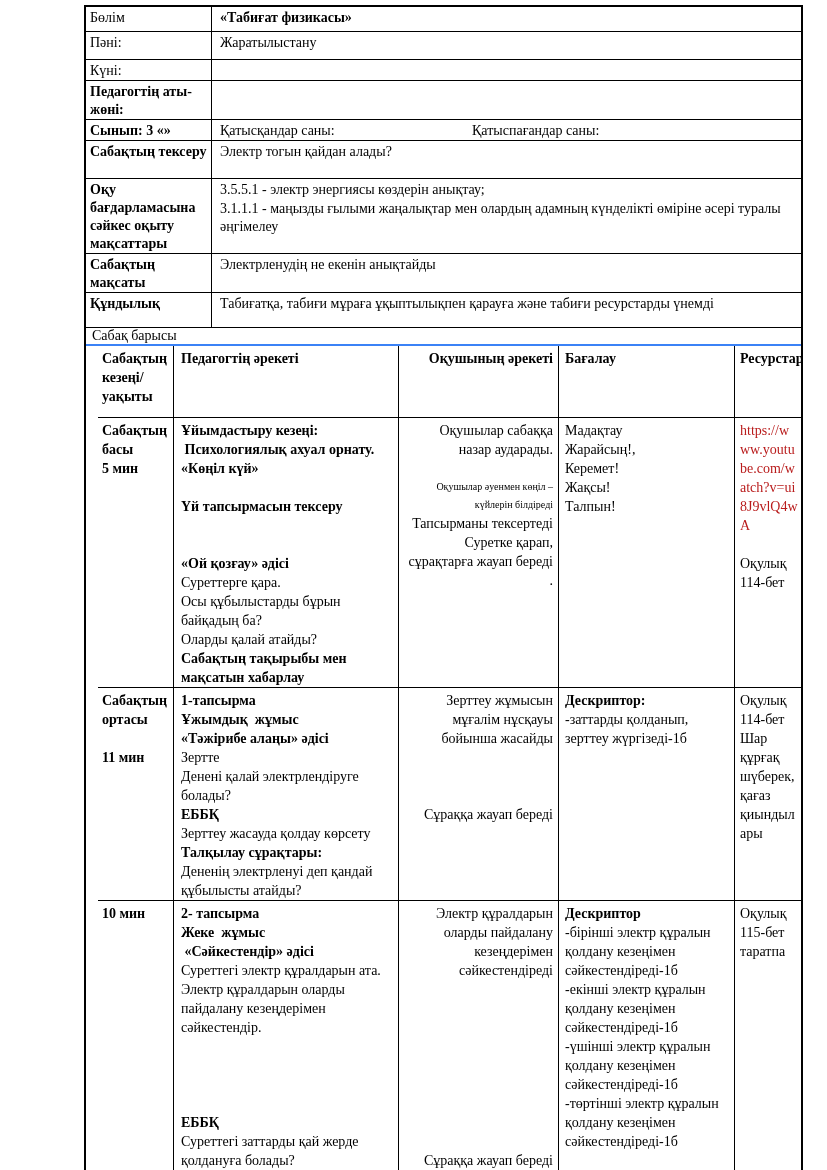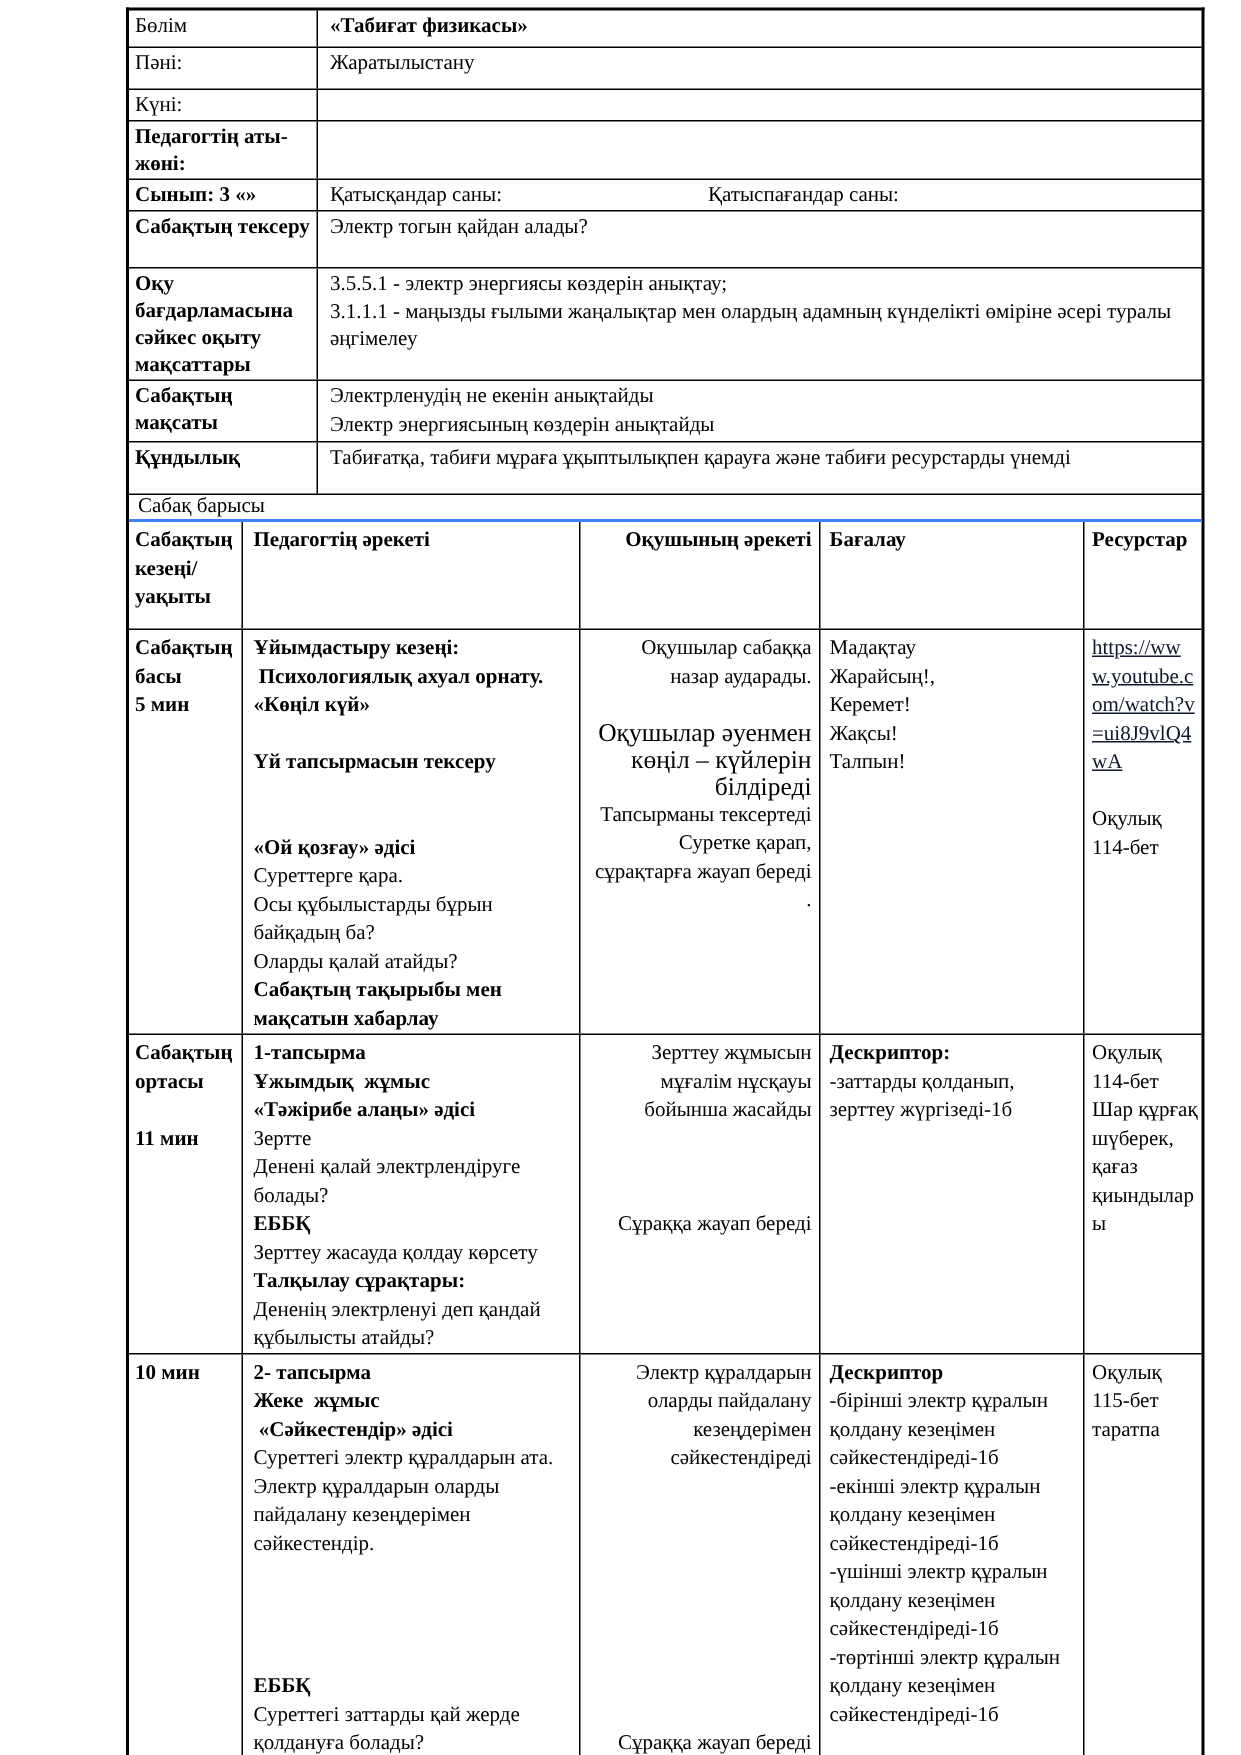--- a/index.html
+++ b/index.html
@@ -99,7 +99,6 @@
         <div class="info-label bold">Сабақтың мақсаты</div>
         <div class="info-value">
             <div class="ln">Электрленудің не екенін анықтайды</div>
-            <div class="ln">Электр энергиясының көздерін анықтайды</div>
           </div>
       </div>
 

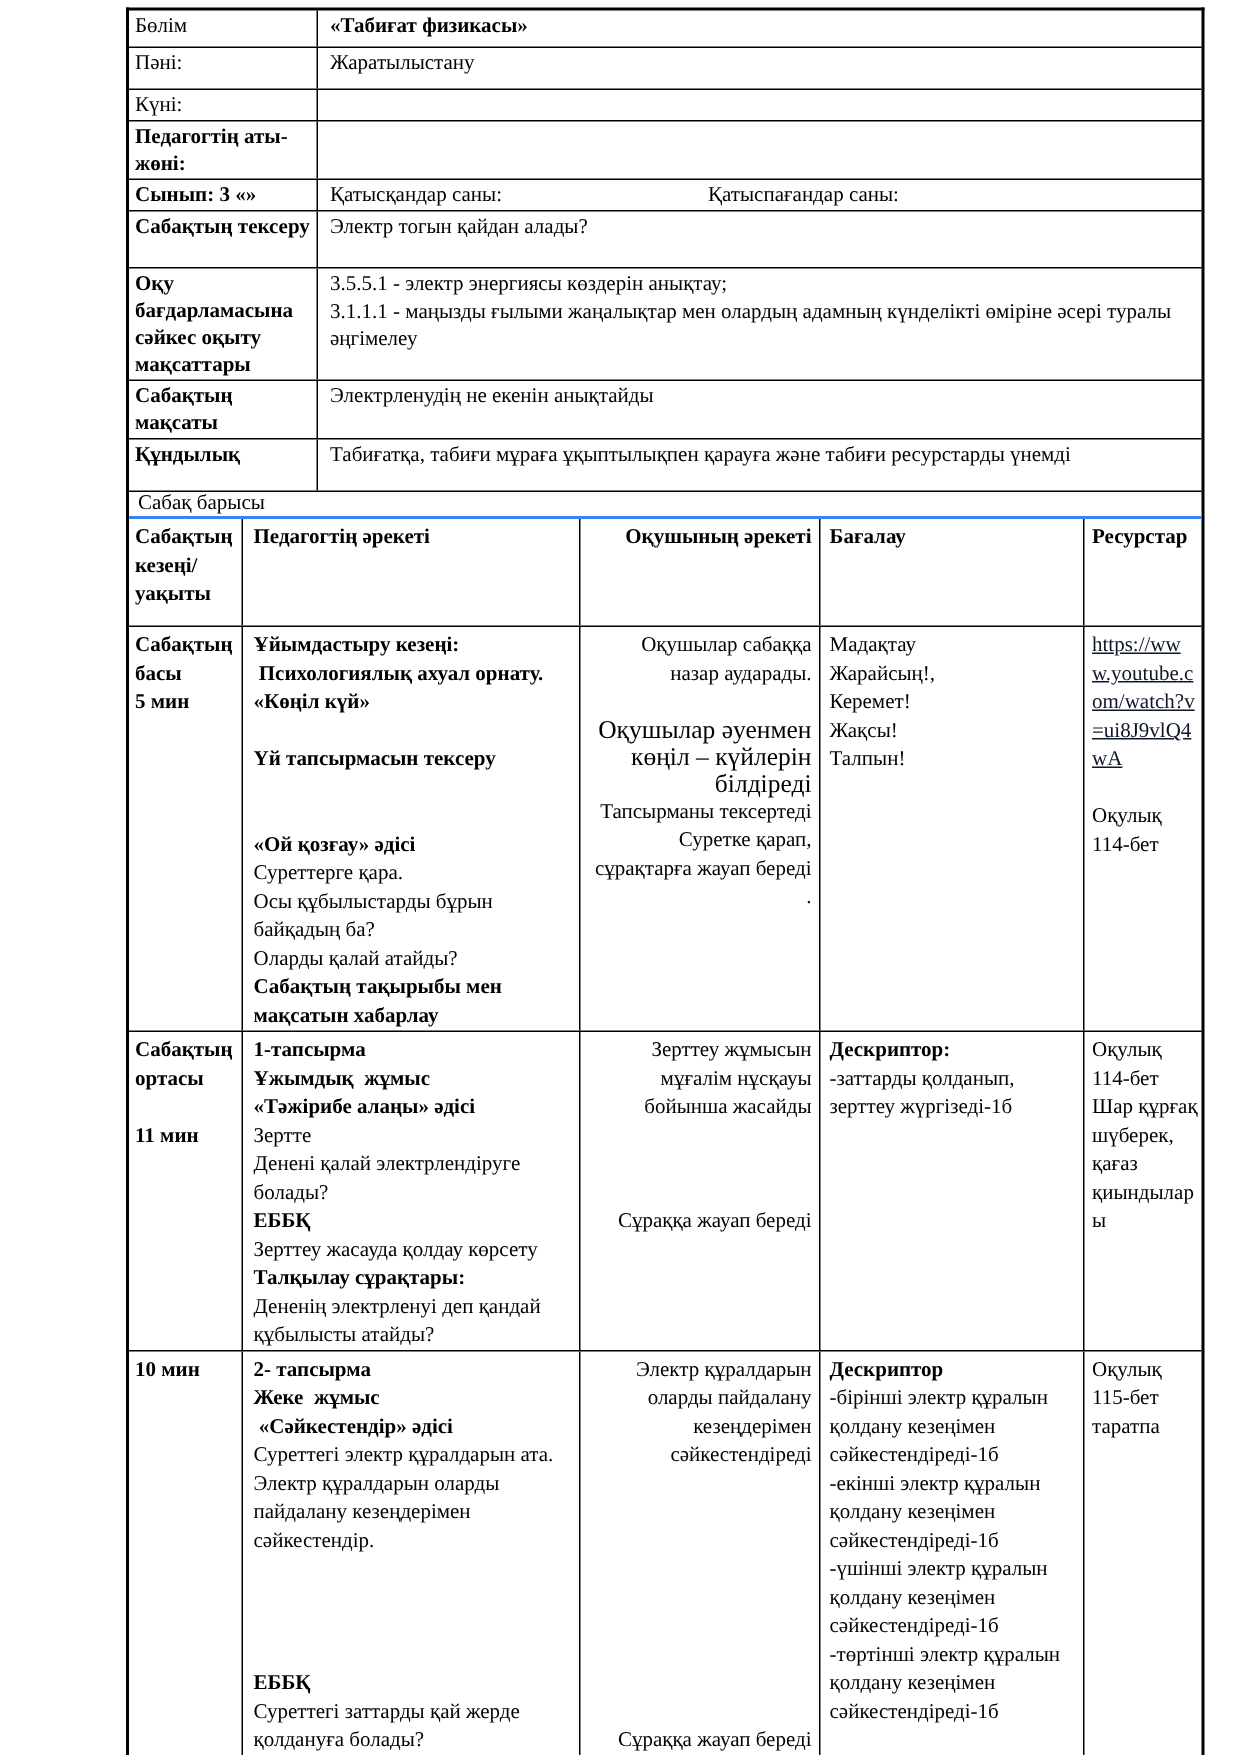--- a/index.html
+++ b/index.html
@@ -25,7 +25,7 @@
 
   
   .plan-table{border:2px solid #000;border-top:none;box-sizing:border-box;}
-  .plan-row{display:flex;border-top:1px solid #000;box-sizing:border-box;align-items:stretch;}
+  .plan-row{display:flex;border-top:1px solid #000;box-sizing:border-box;align-items:stretch;margin-left:12px;}
   .cell{box-sizing:border-box;padding:3px 5px 0 5px;font-size:14px;line-height:19px;overflow:hidden;}
   .c1{width:76px;flex:0 0 76px;border-right:1px solid #000;padding-left:4px;padding-right:3px;}
   .c2{width:225px;flex:0 0 225px;border-right:1px solid #000;padding-left:7px;}

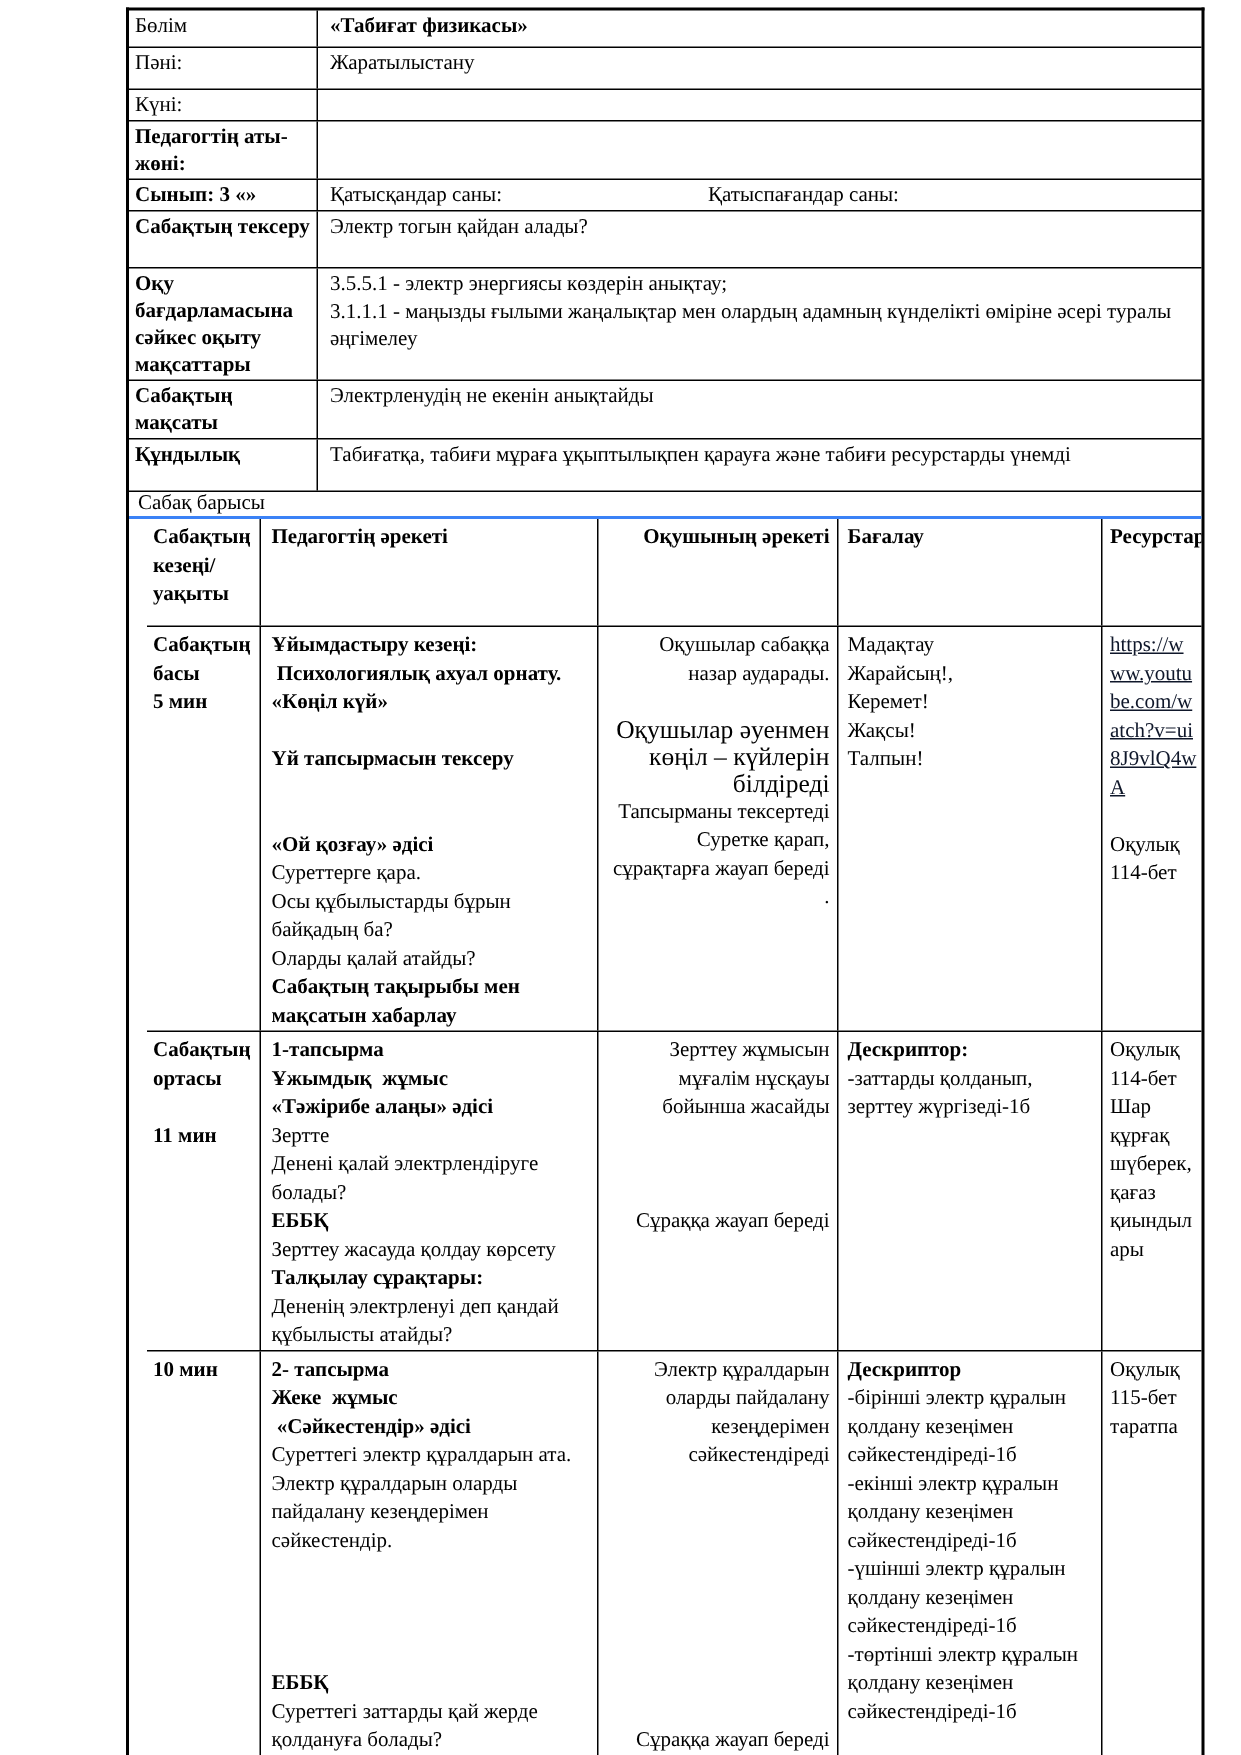--- a/index.html
+++ b/index.html
@@ -36,7 +36,7 @@
   .ln{min-height:19px;white-space:pre-wrap;overflow-wrap:break-word;word-wrap:break-word;}
   .ln.b{font-weight:bold;}
   .ln.sm{font-size:17px;line-height:18px;}
-  .ln.lk{color:#0f172a;text-decoration:underline;word-break:break-all;cursor:pointer;}
+  .ln.lk{color:#b91c1c;word-break:break-all;cursor:pointer;}
   .attendance{display:flex;}
   .att-present{display:inline-block;width:252px;}
 </style>

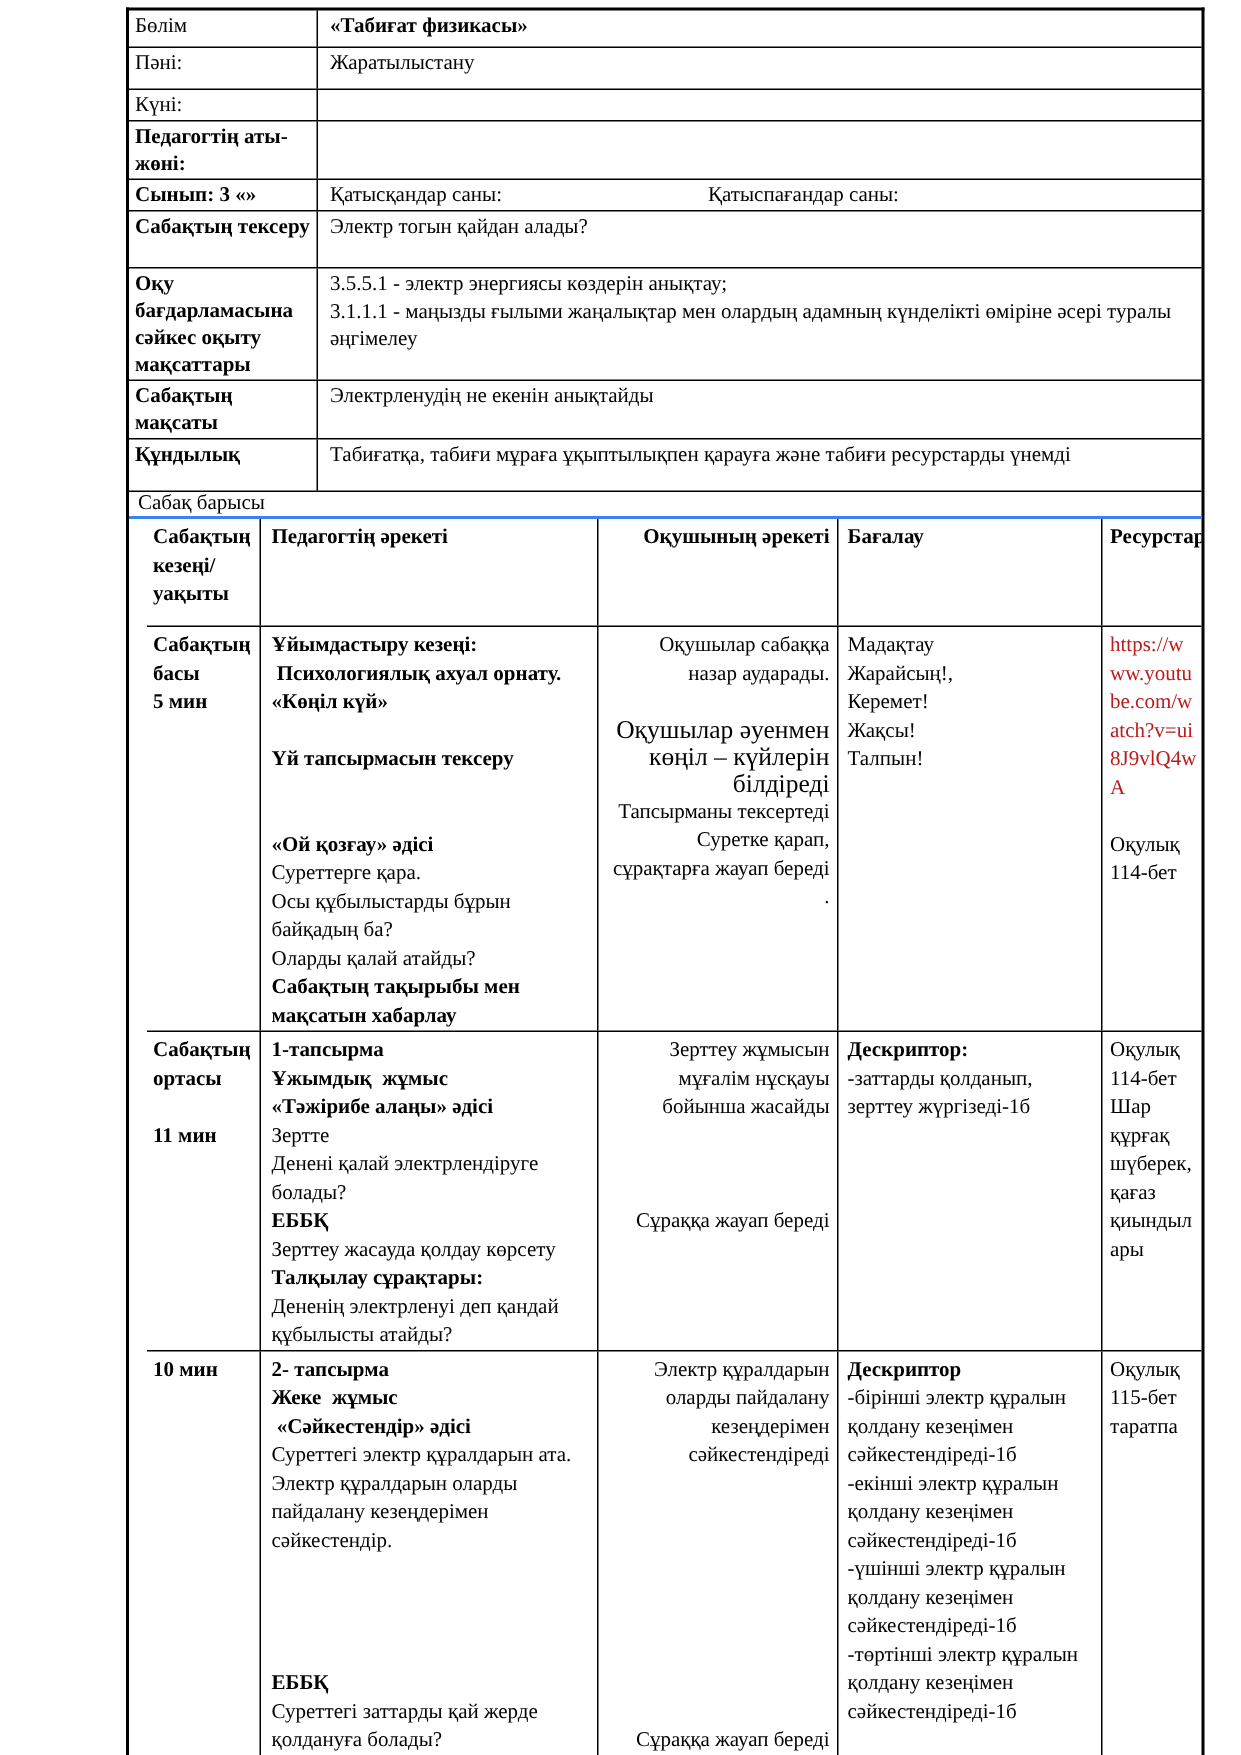--- a/index.html
+++ b/index.html
@@ -35,7 +35,7 @@
   .hdr .cell{font-weight:bold;}
   .ln{min-height:19px;white-space:pre-wrap;overflow-wrap:break-word;word-wrap:break-word;}
   .ln.b{font-weight:bold;}
-  .ln.sm{font-size:17px;line-height:18px;}
+  .ln.sm{font-size:10px;line-height:18px;}
   .ln.lk{color:#b91c1c;word-break:break-all;cursor:pointer;}
   .attendance{display:flex;}
   .att-present{display:inline-block;width:252px;}

